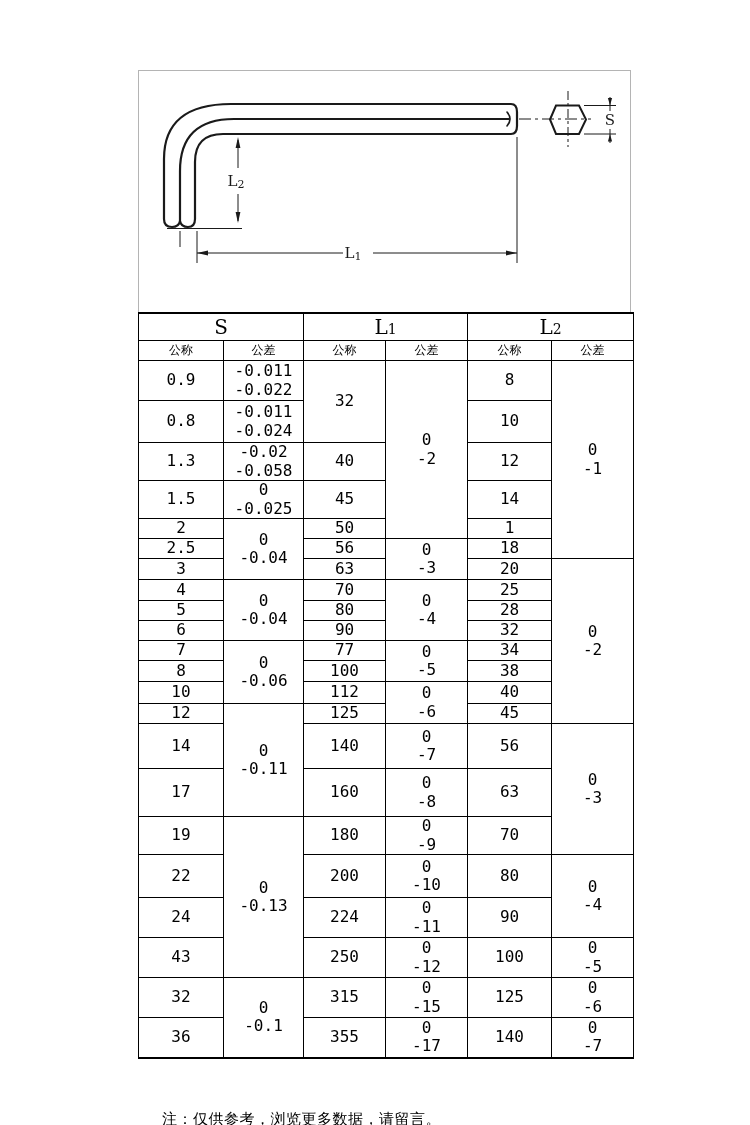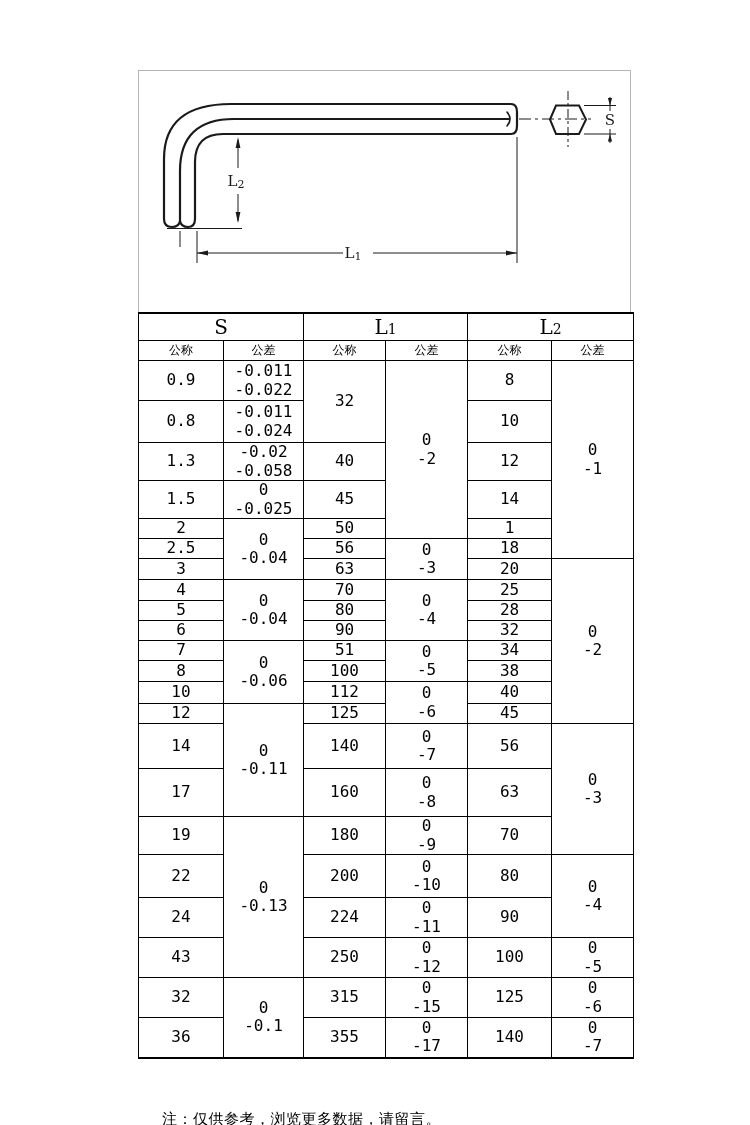--- a/index.html
+++ b/index.html
@@ -180,7 +180,7 @@
         <tr style="height: 20px;">
           <td>7</td>
           <td rowspan="3">0<br>-0.06</td>
-          <td>51</td>
+          <td>77</td>
           <td rowspan="2">0<br>-5</td>
           <td>34</td>
         </tr>

